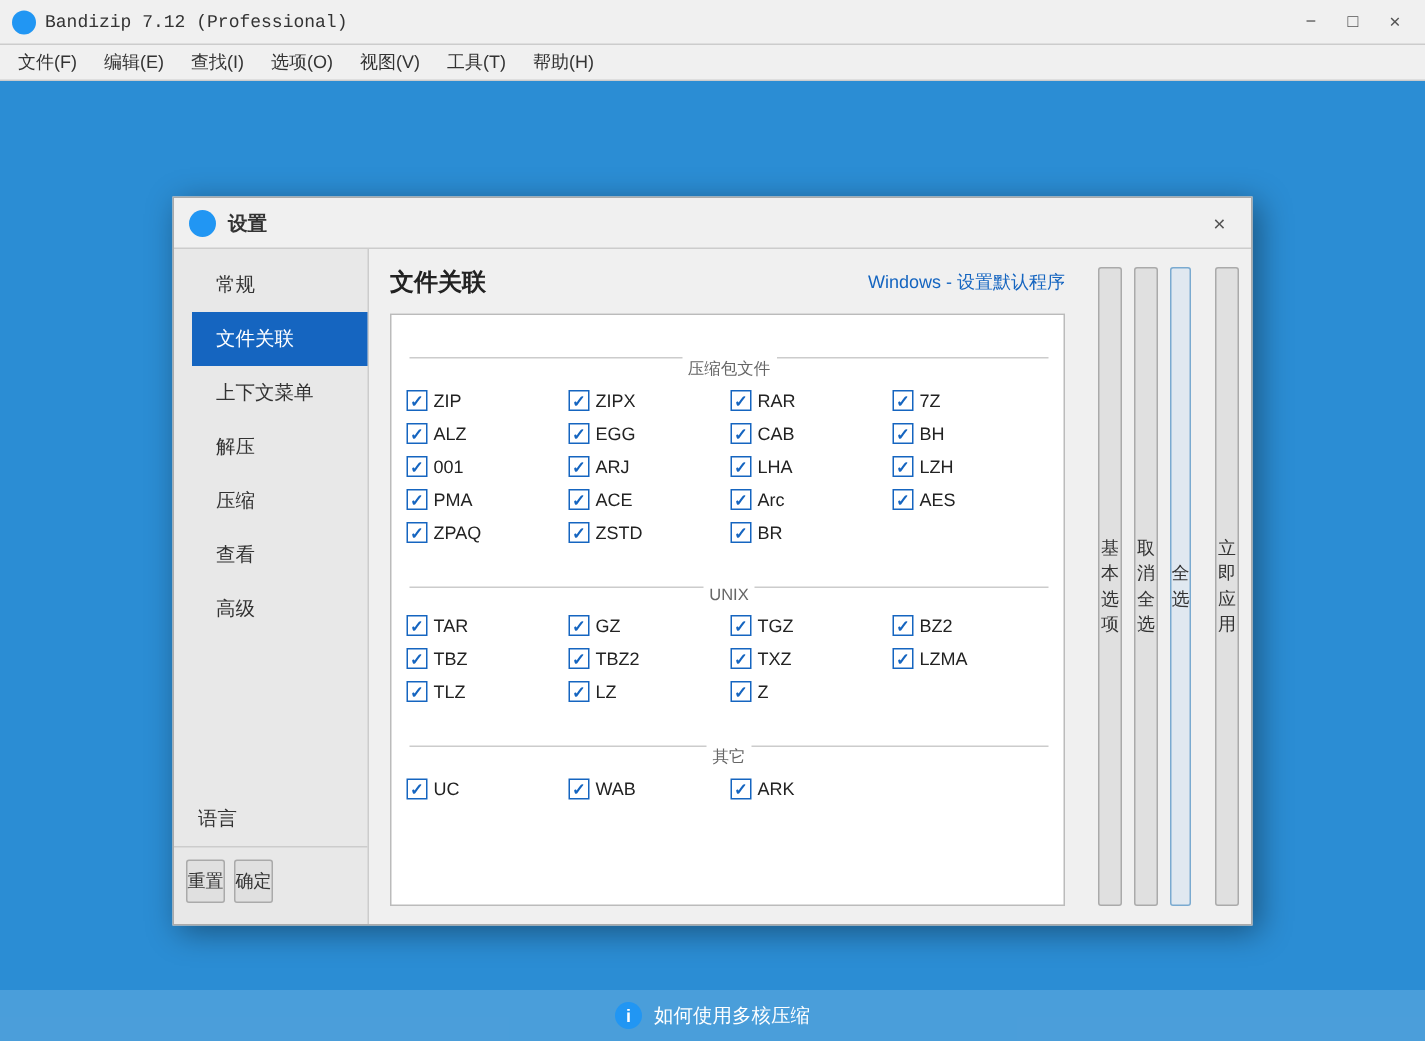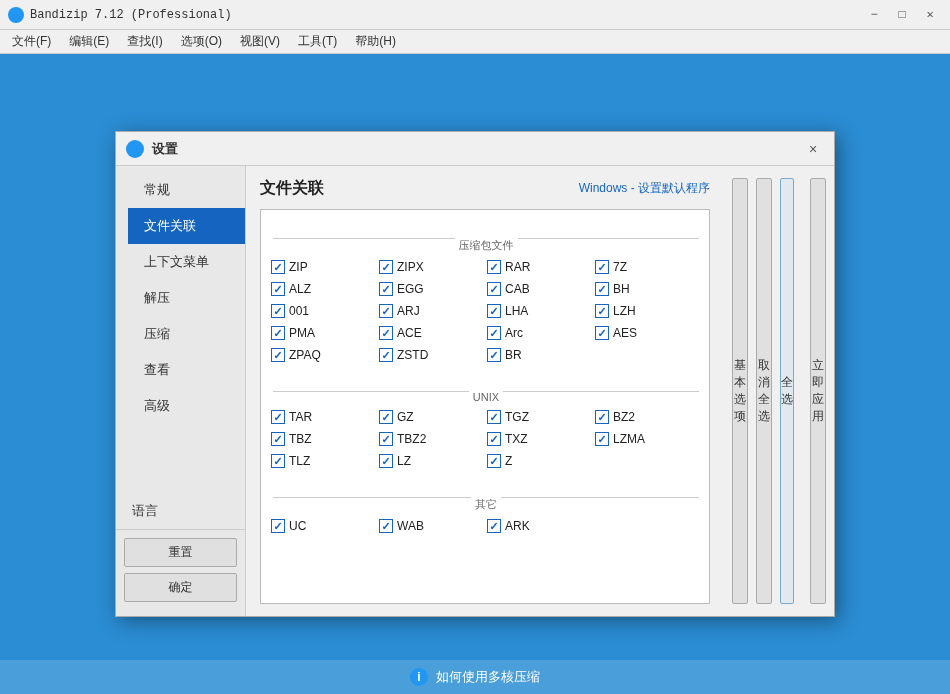--- a/index.html
+++ b/index.html
@@ -151,7 +151,7 @@
     .sidebar-buttons {
       padding: 8px;
       display: flex;
-      flex-direction: column;
+      flex-direction: row;
       gap: 6px;
       border-top: 1px solid #ccc;
     }

